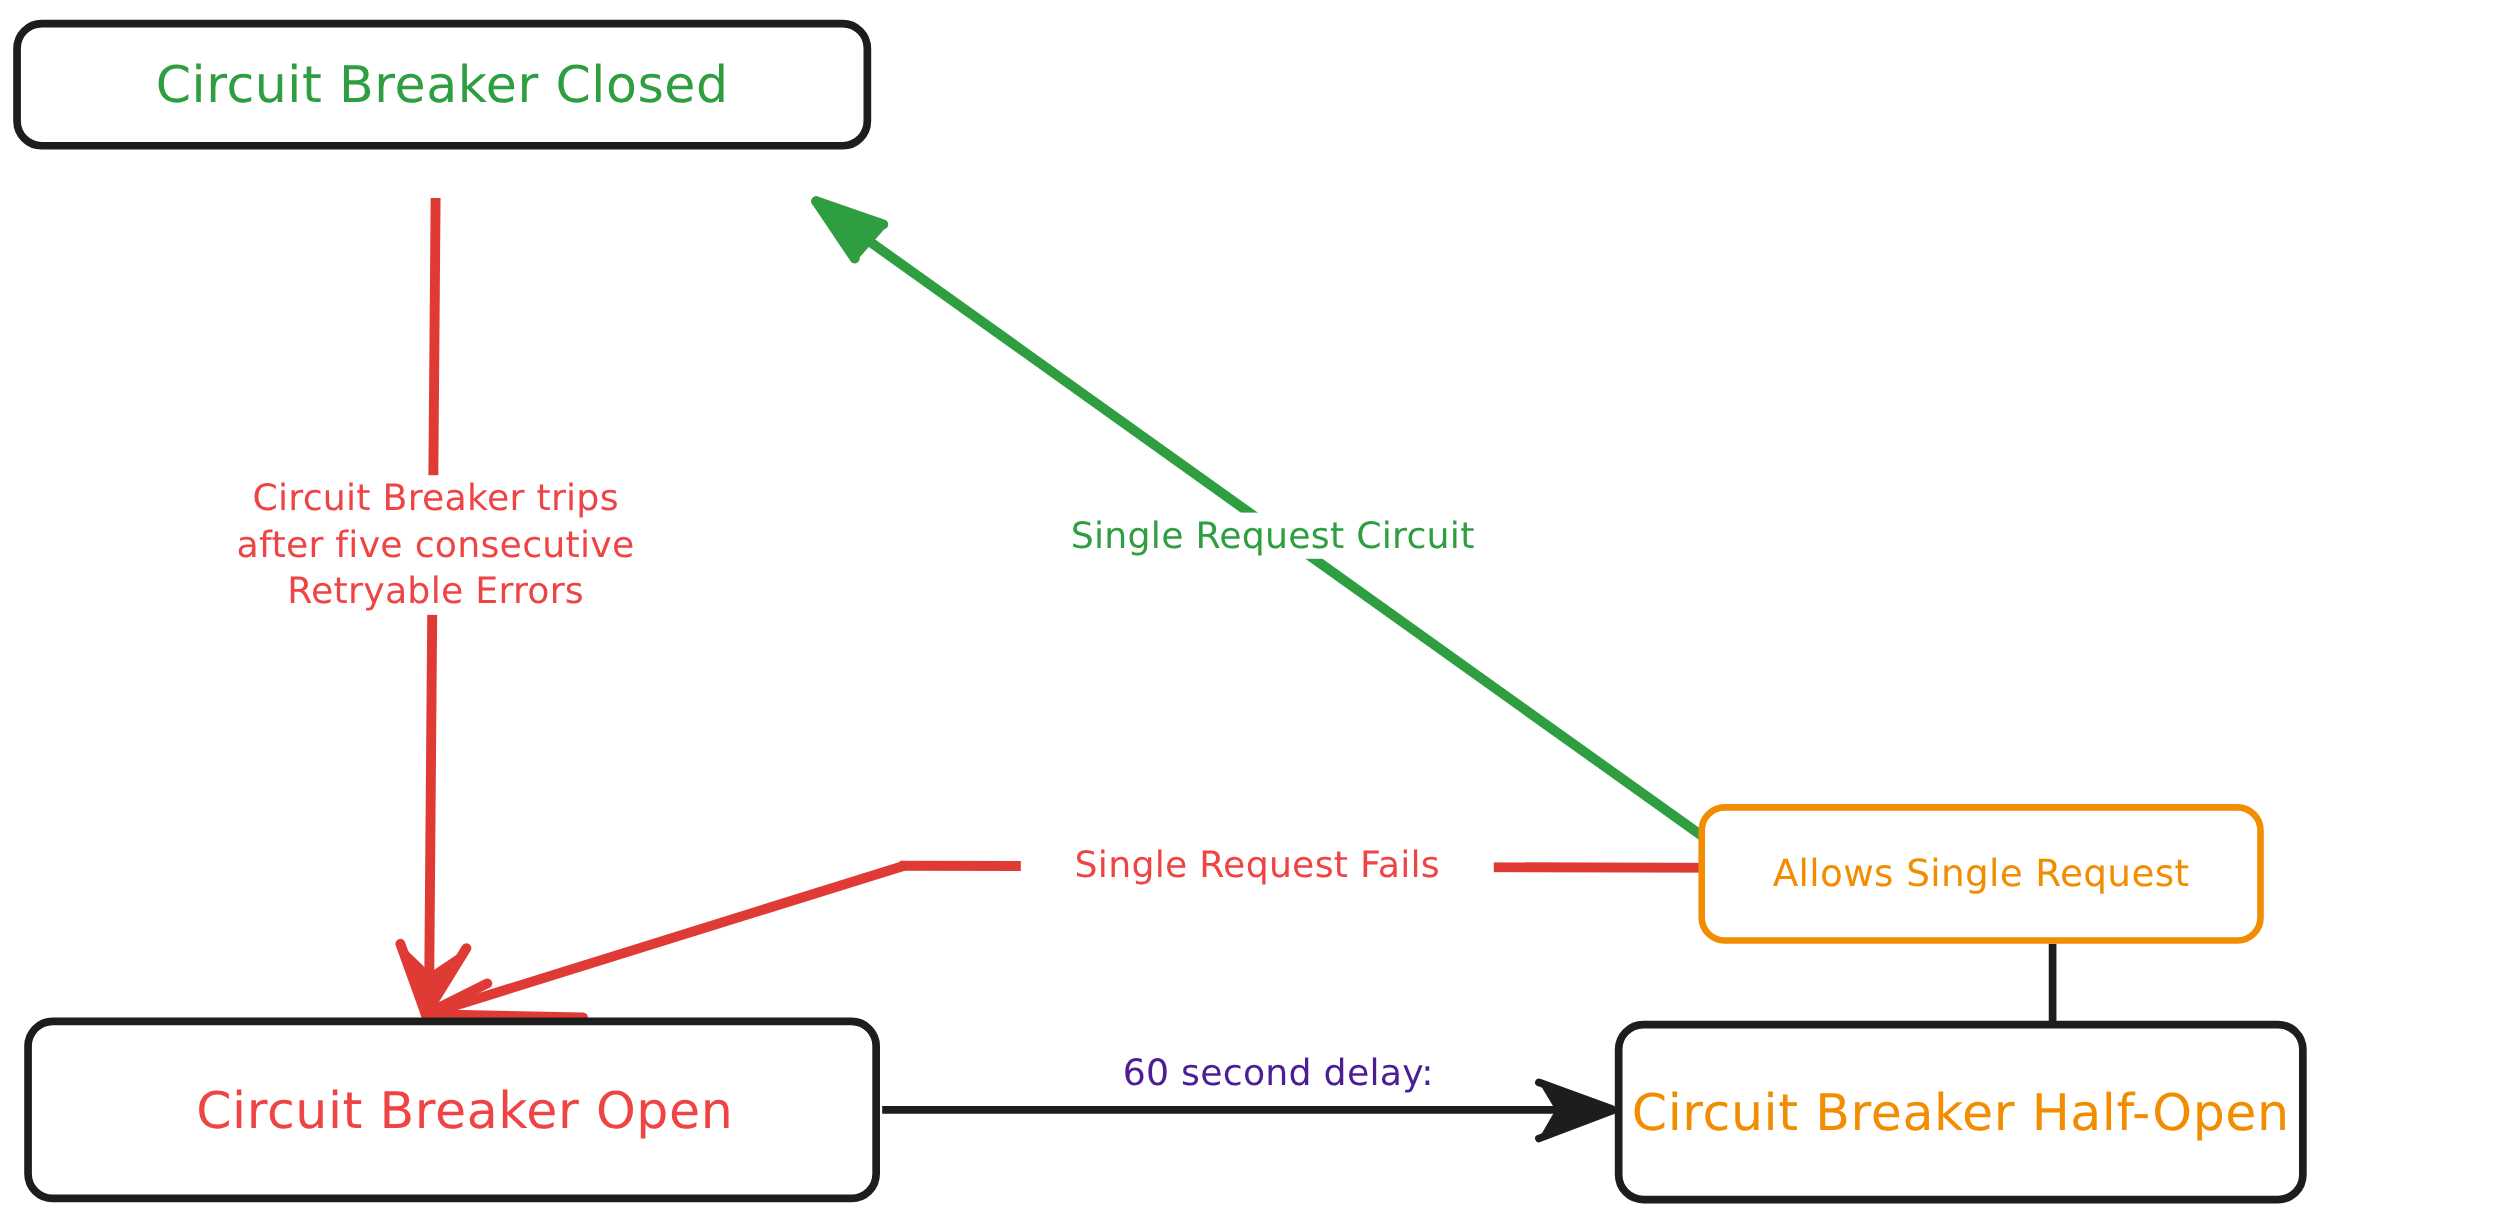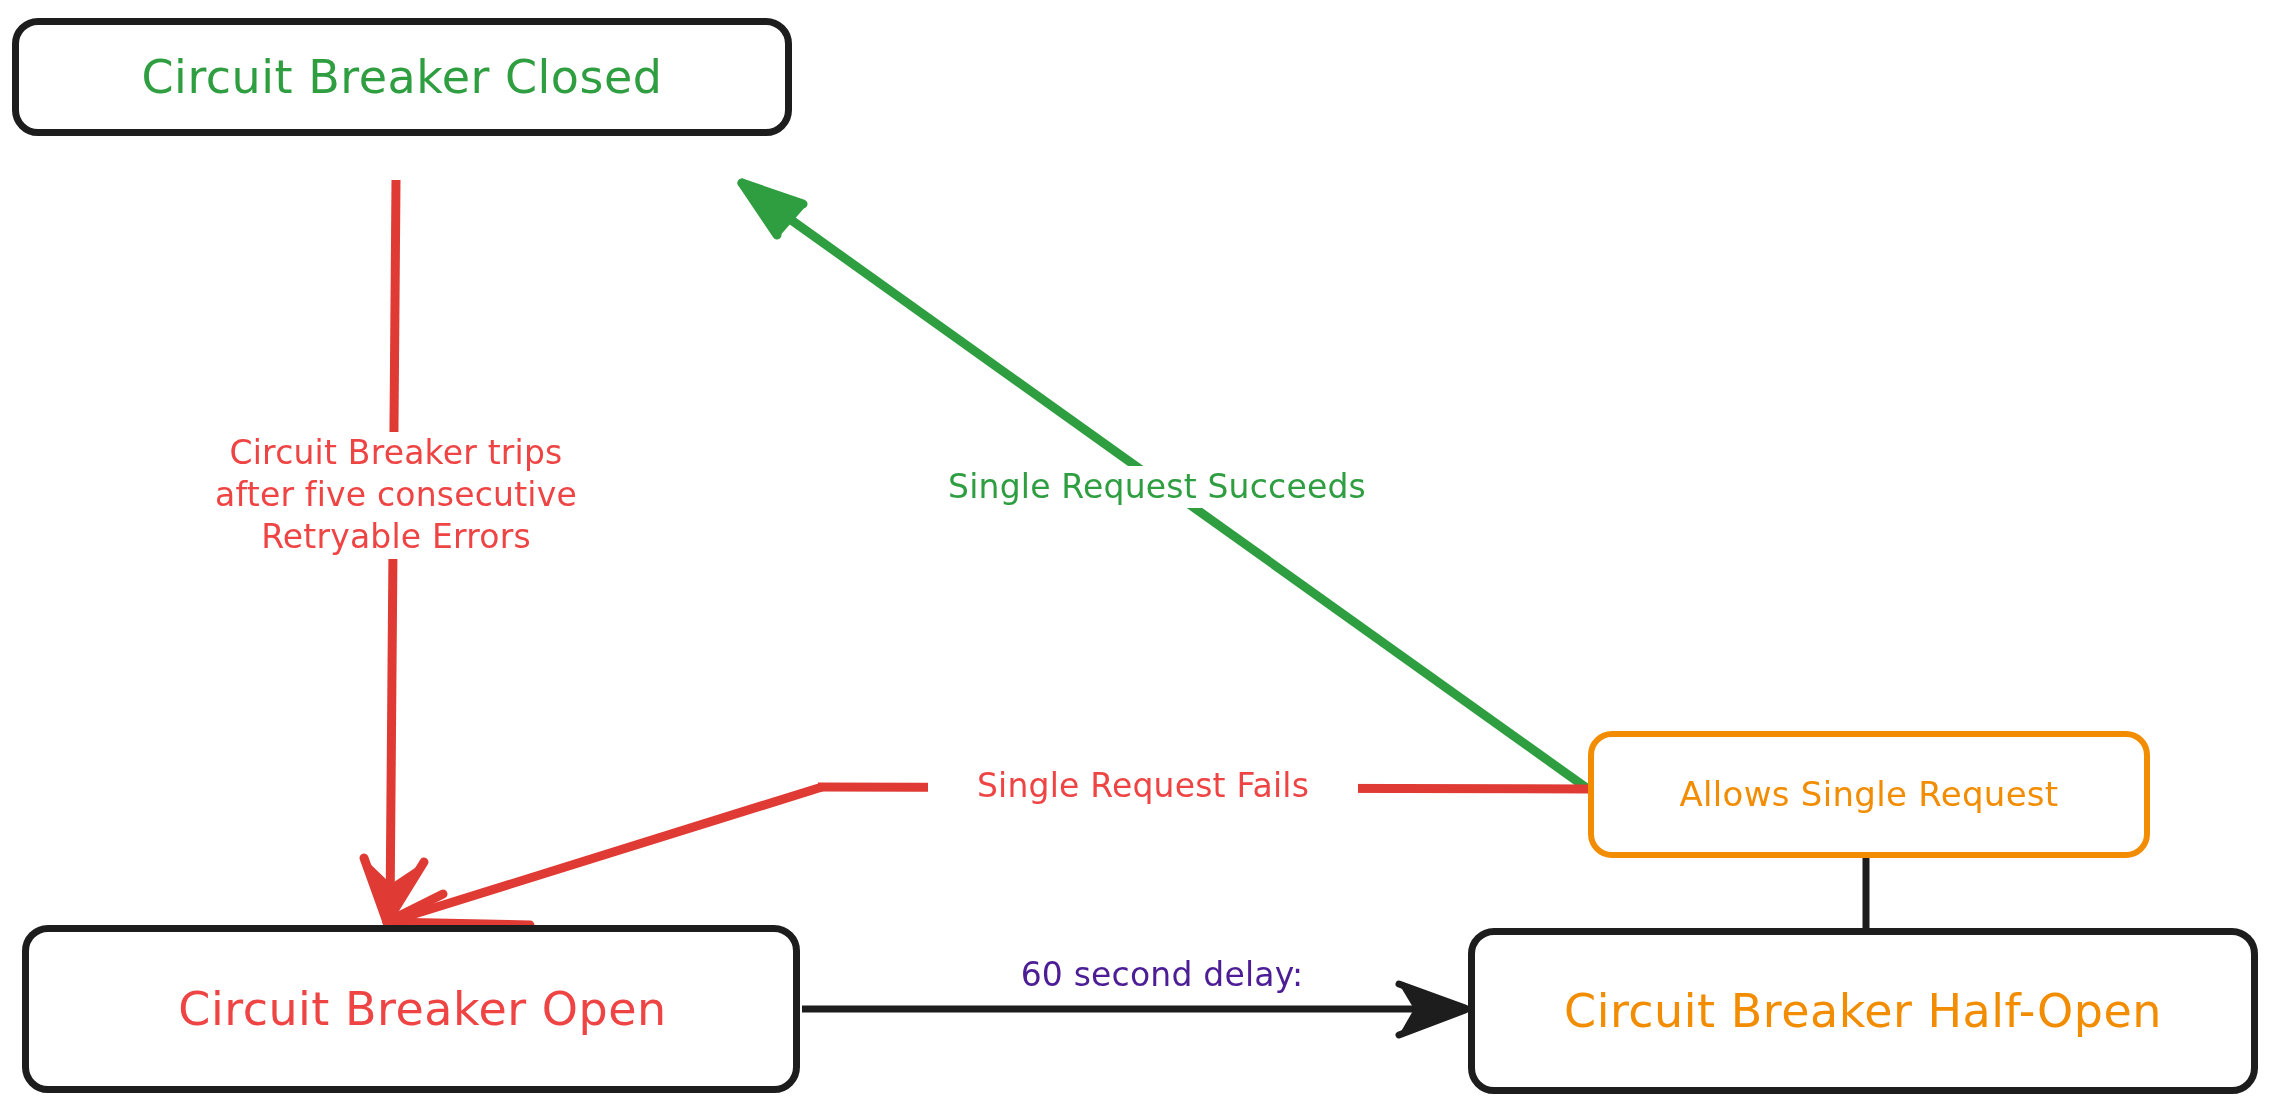--- a/index.html
+++ b/index.html
@@ -138,7 +138,7 @@
   </div>
 
   <div class="edge-label label-text txt-green" style="left:907px; top:466px; width:500px;">
-    <div>Single Request Succeeds</div>
+    <div>Single Request Circuit</div>
   </div>
 
   <div class="edge-label label-text txt-red" style="left:928px; top:765px; width:430px;">

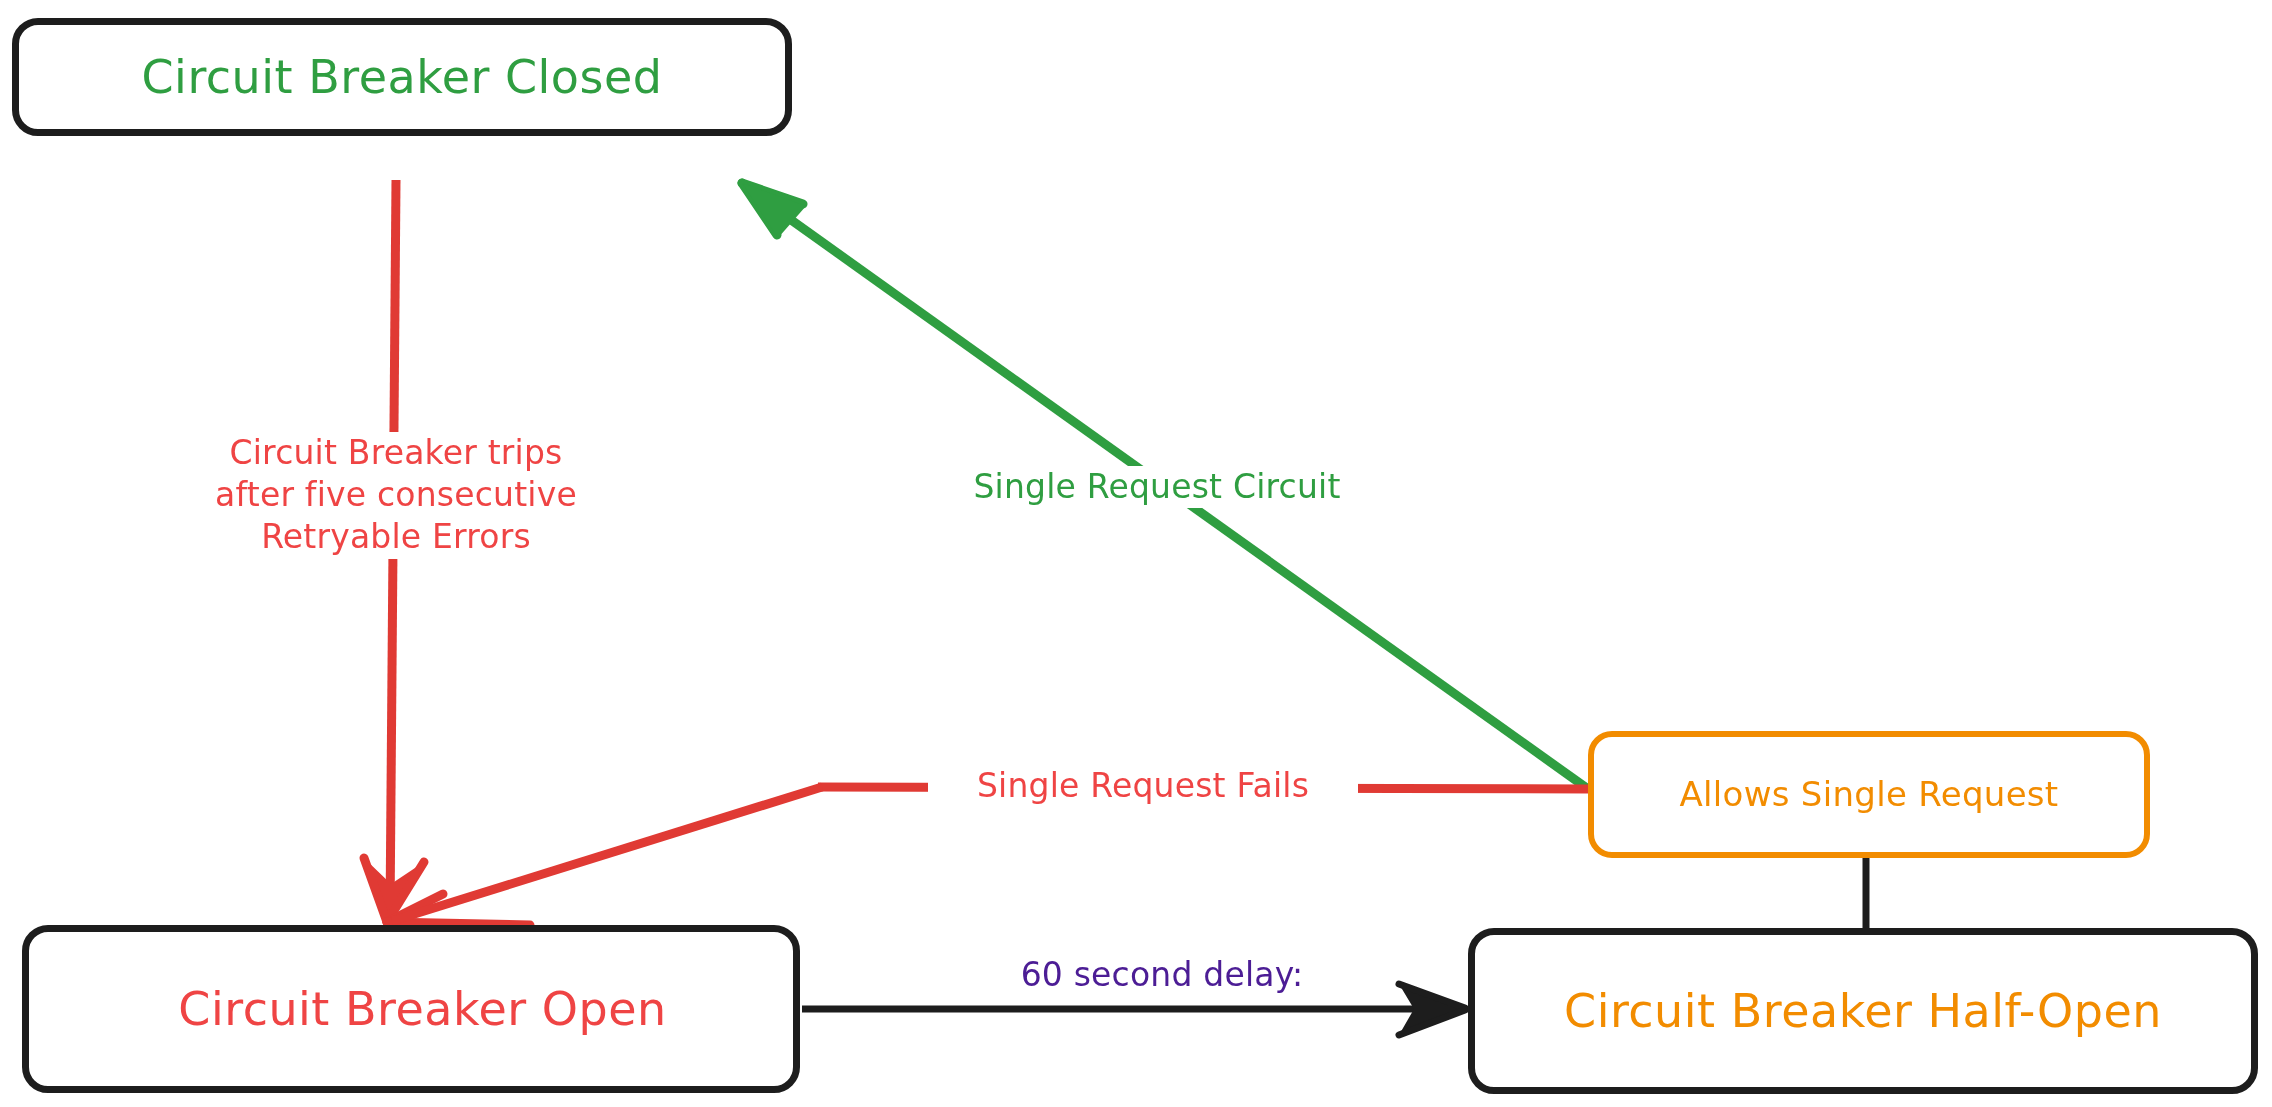--- a/index.html
+++ b/index.html
@@ -127,7 +127,7 @@
     <span class="node-label big-node-text txt-orange">Circuit Breaker Half-Open</span>
   </div>
 
-  <div class="node node-orange" style="left:1588px; top:731px; width:562px; height:127px;">
+  <div class="node node-orange" style="left:1544px; top:731px; width:514px; height:127px;">
     <span class="node-label mid-node-text txt-orange">Allows Single Request</span>
   </div>
 

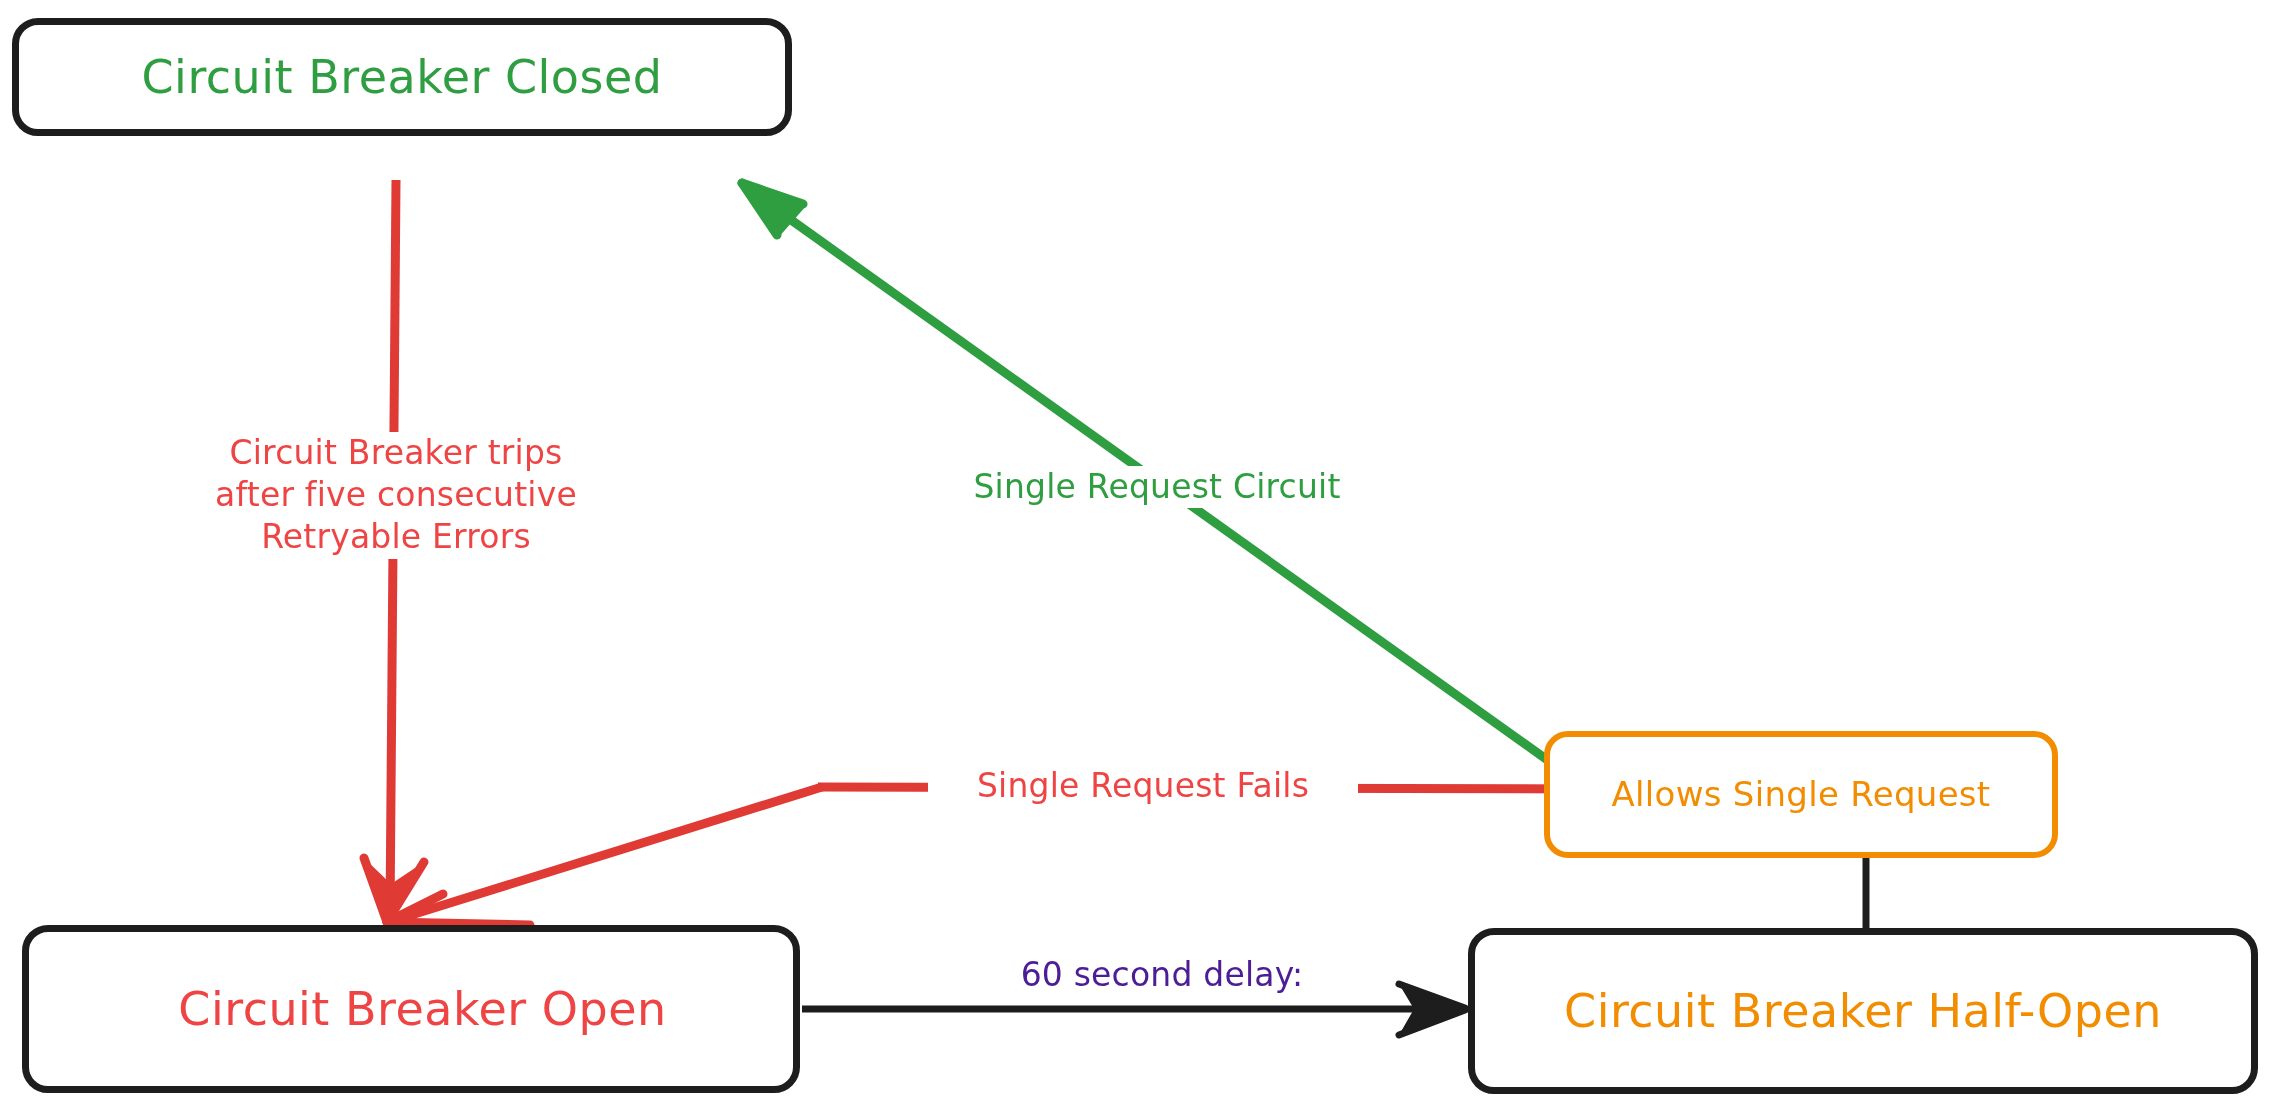--- a/index.html
+++ b/index.html
@@ -123,7 +123,7 @@
     <span class="node-label big-node-text txt-red">Circuit Breaker Open</span>
   </div>
 
-  <div class="node node-black" style="left:1468px; top:928px; width:790px; height:166px;">
+  <div class="node node-black" style="left:1468px; top:928px; width:629px; height:166px;">
     <span class="node-label big-node-text txt-orange">Circuit Breaker Half-Open</span>
   </div>
 

